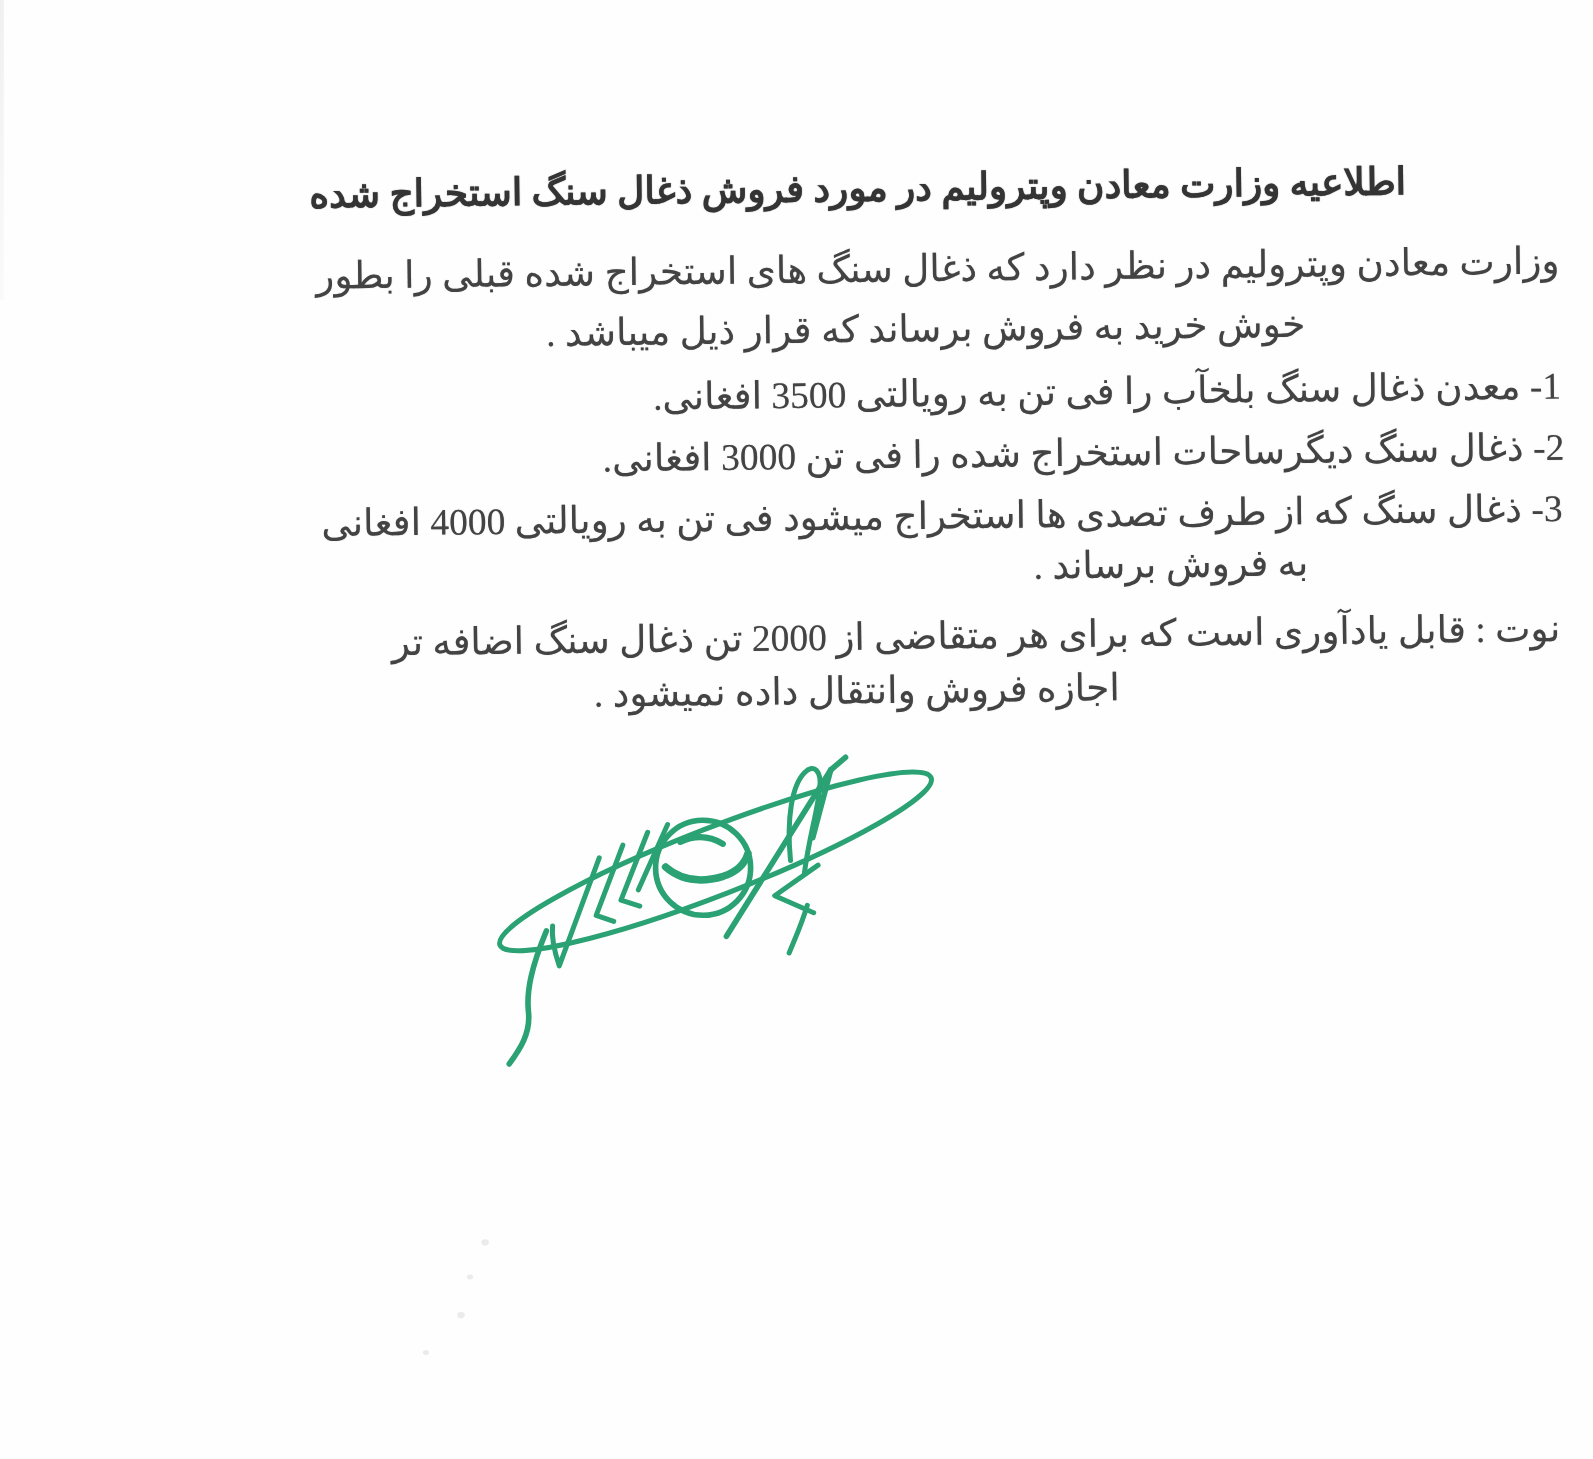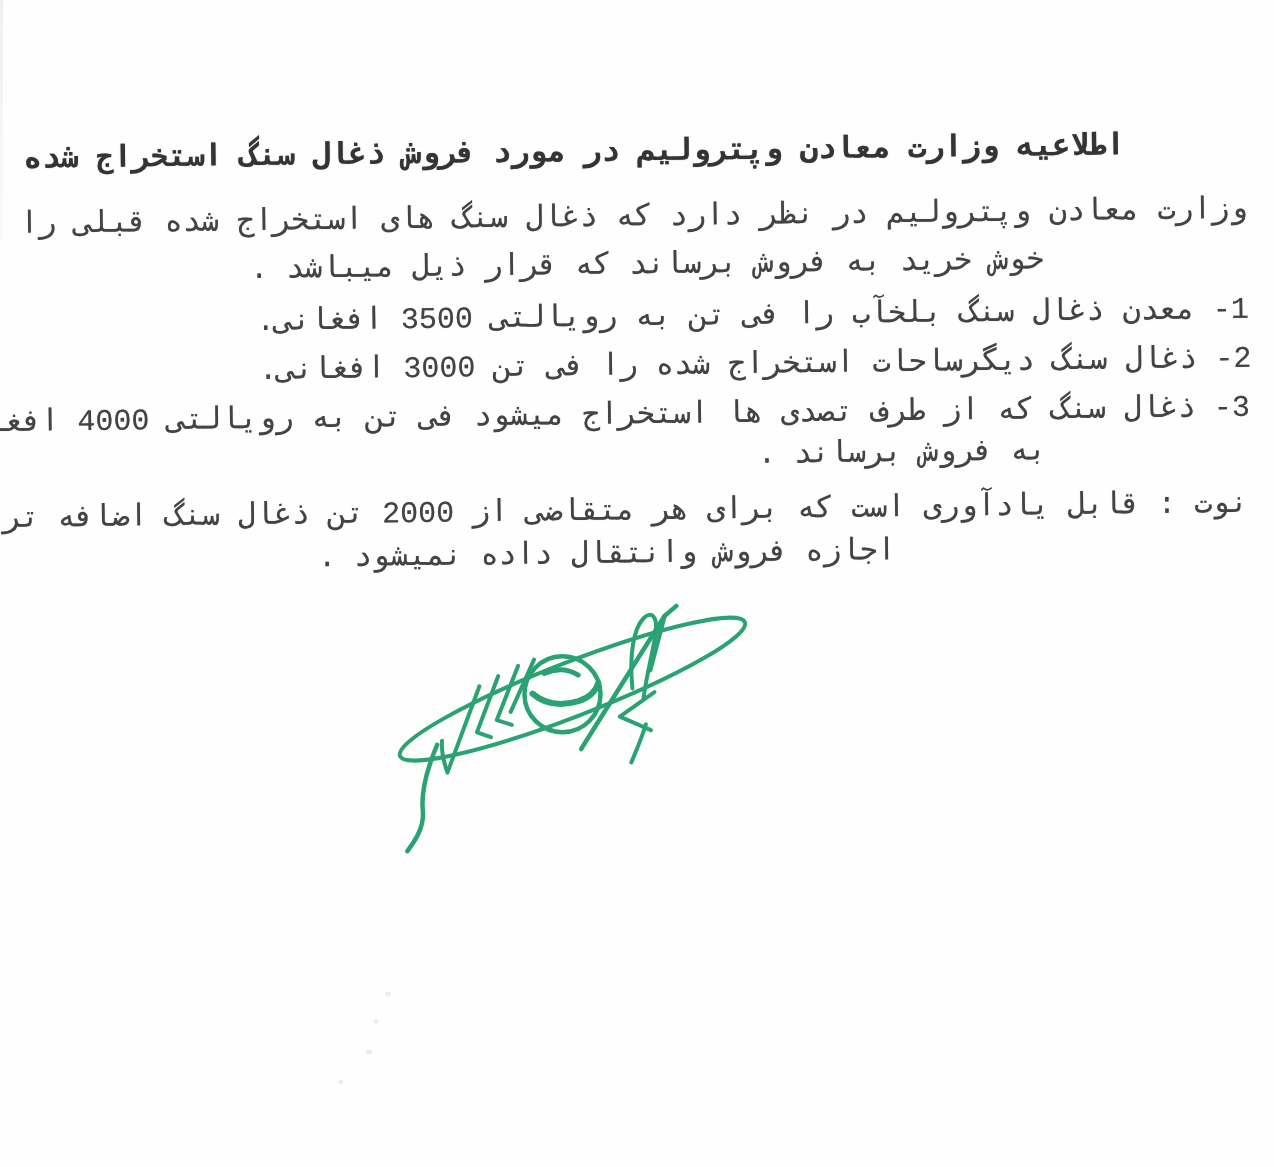--- a/index.html
+++ b/index.html
@@ -13,7 +13,7 @@
     height: 1167px;
     background: #fefefe;
     overflow: hidden;
-    font-family: Liberation Mono, monospace;
+    font-family: Liberation Serif, serif;
   }
   .content {
     position: absolute;

